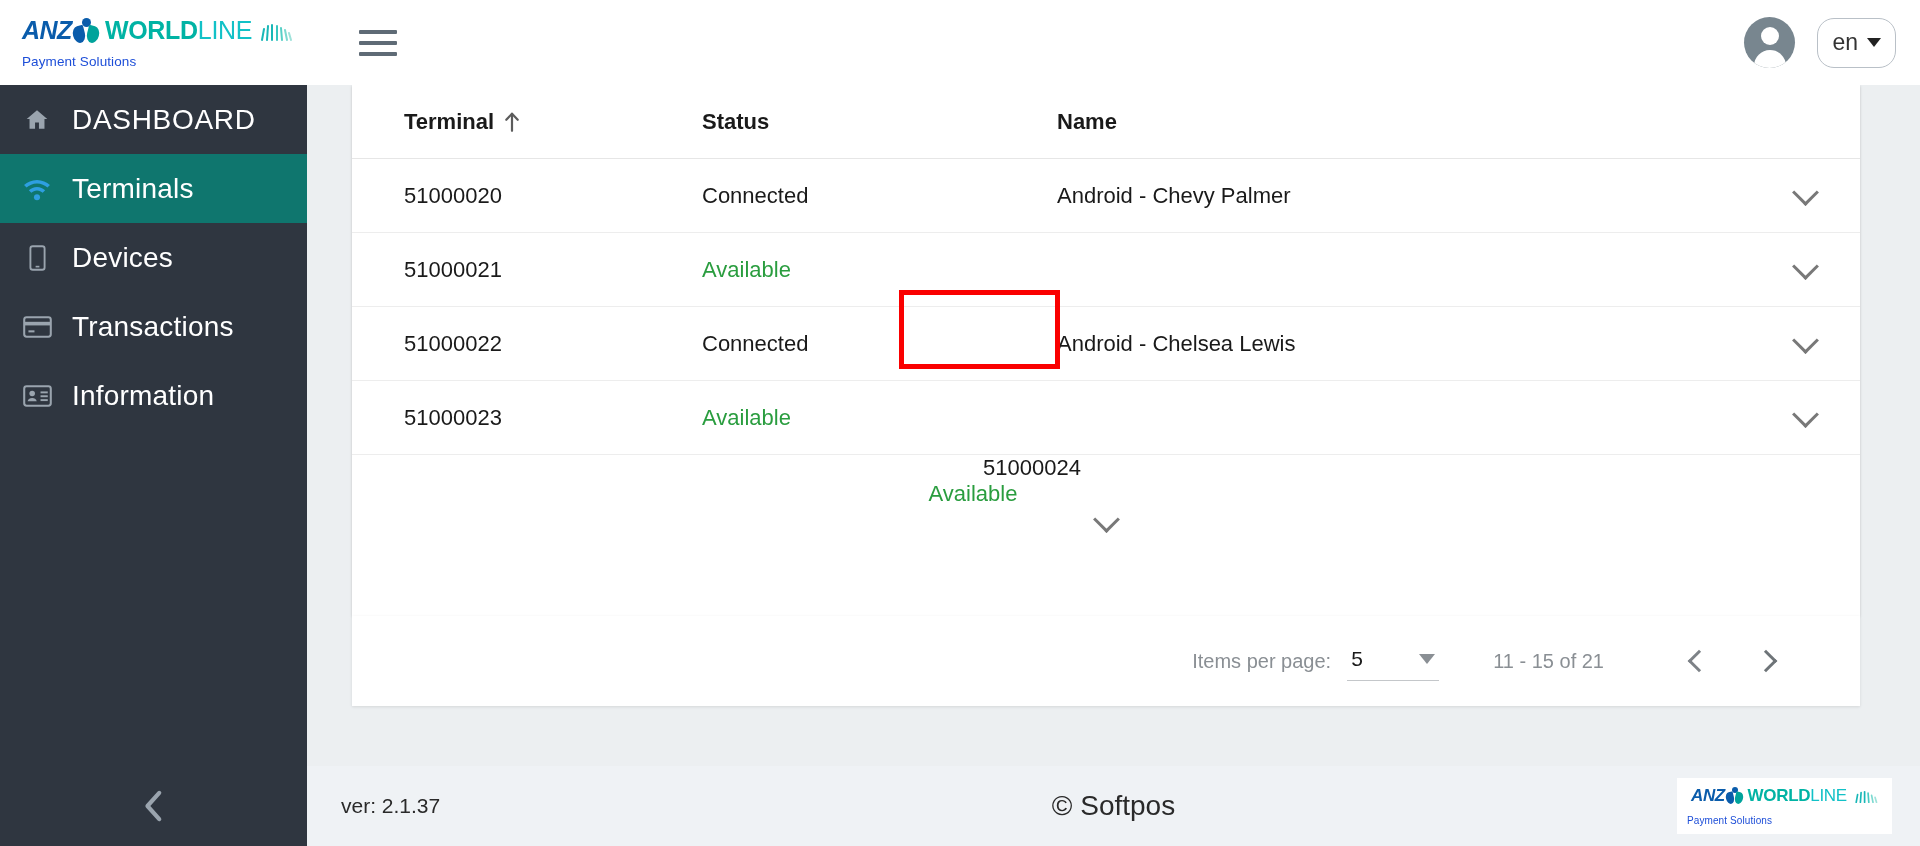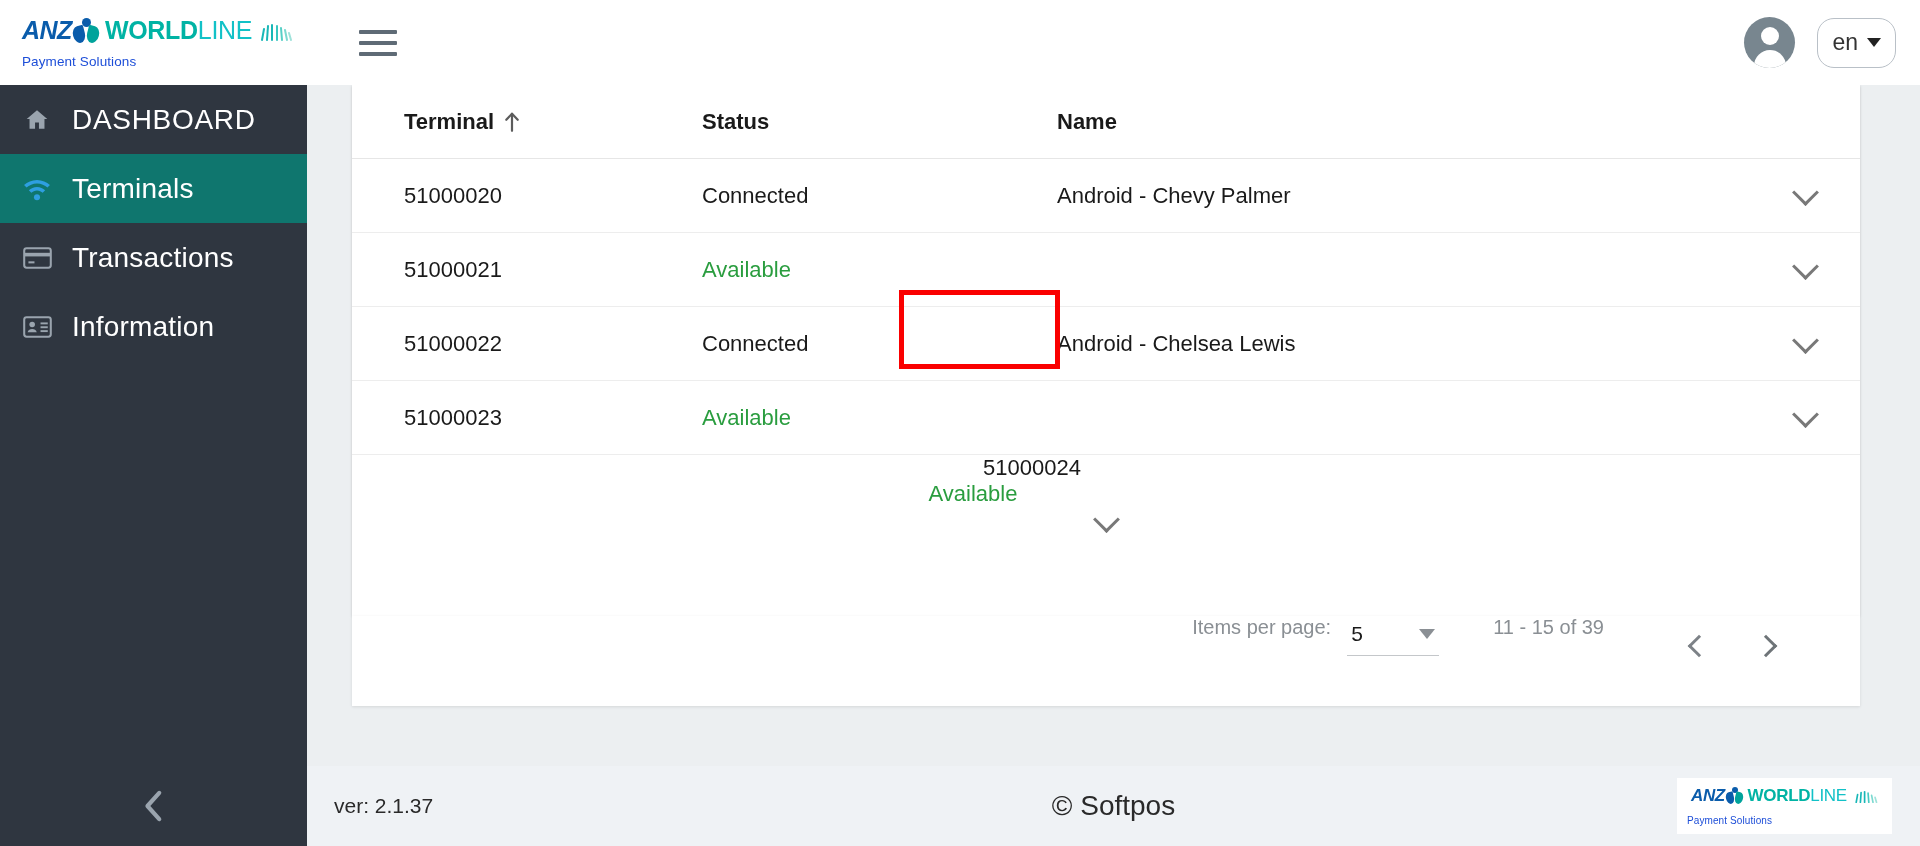--- a/index.html
+++ b/index.html
@@ -226,6 +226,15 @@
       <span class="nav-label">Terminals</span>
     </div>
 
+    <div class="nav-item">
+      <span class="nav-icon">
+        <svg width="17" height="26" viewBox="0 0 14 22" fill="none" stroke="currentColor" stroke-width="1.6">
+          <rect x="1" y="1" width="12" height="20" rx="2"></rect>
+          <line x1="5.4" y1="18.3" x2="8.6" y2="18.3" stroke-width="1.4"></line>
+        </svg>
+      </span>
+      <span class="nav-label">Devices</span>
+    </div>
 
     <div class="nav-item">
       <span class="nav-icon">

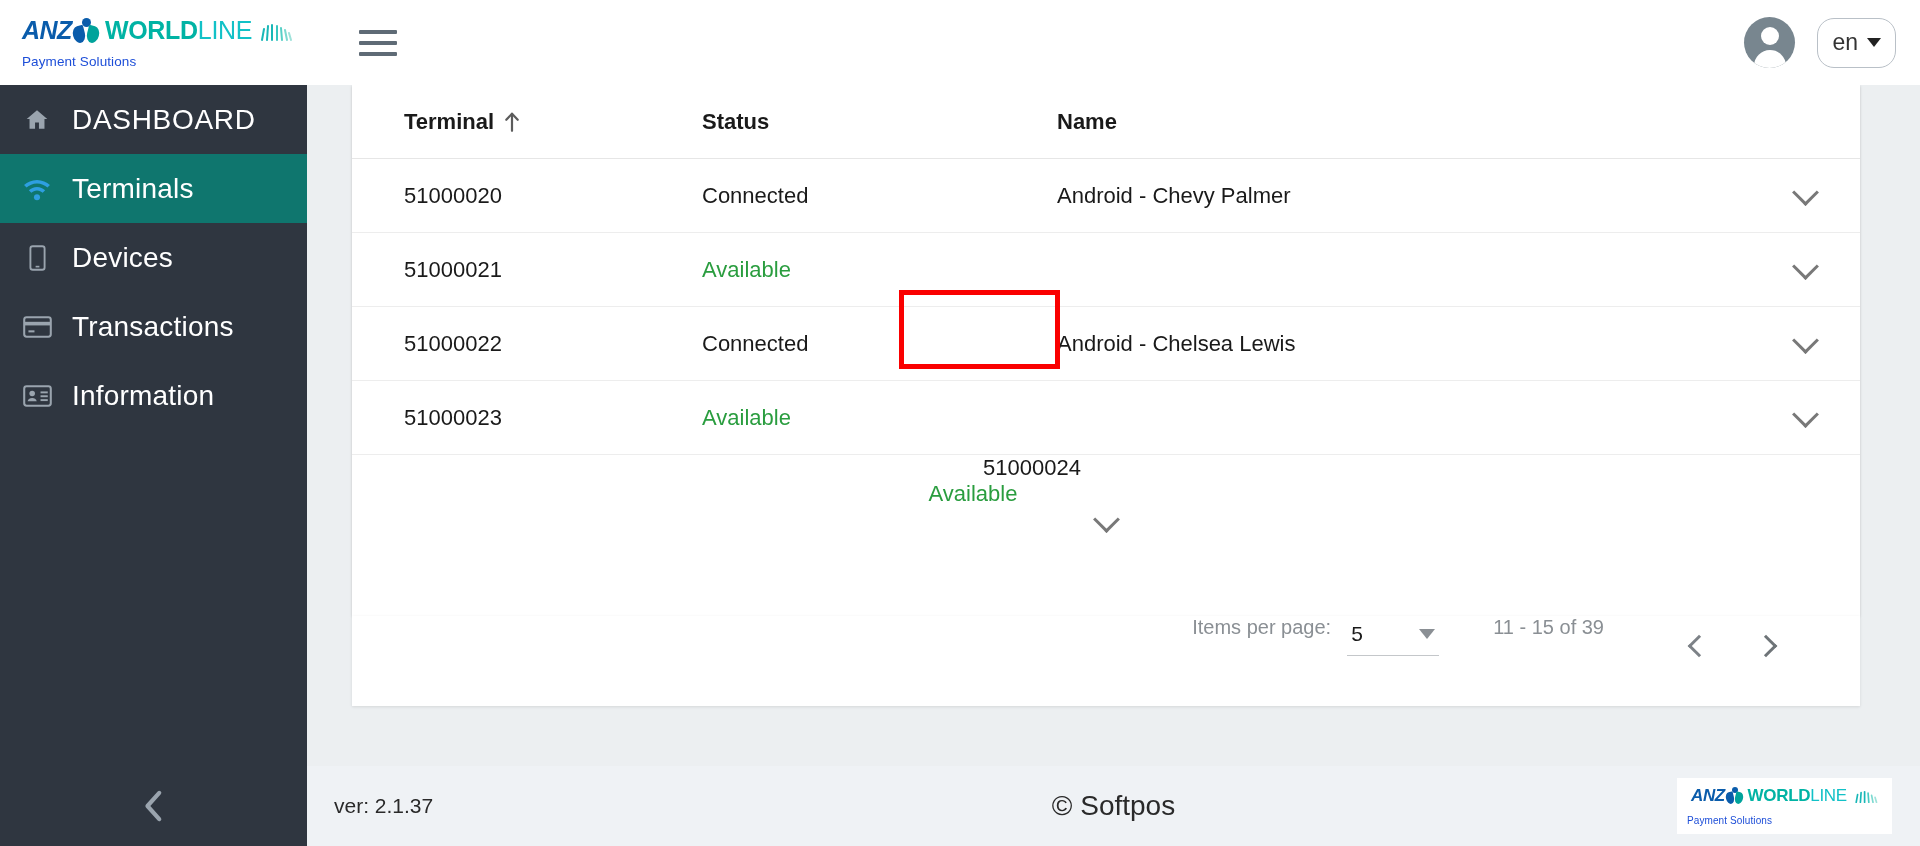--- a/index.html
+++ b/index.html
@@ -113,7 +113,7 @@
   
   .paginator {
     position: absolute; left: 45px; top: 531px; width: 1508px; height: 90px;
-    background: #ffffff; display: flex; justify-content: flex-end;
+    background: #ffffff; display: flex; align-items: center; justify-content: flex-end;
     padding-right: 56px; gap: 0px;
     box-shadow: 0 1px 3px rgba(0,0,0,0.10);
   }

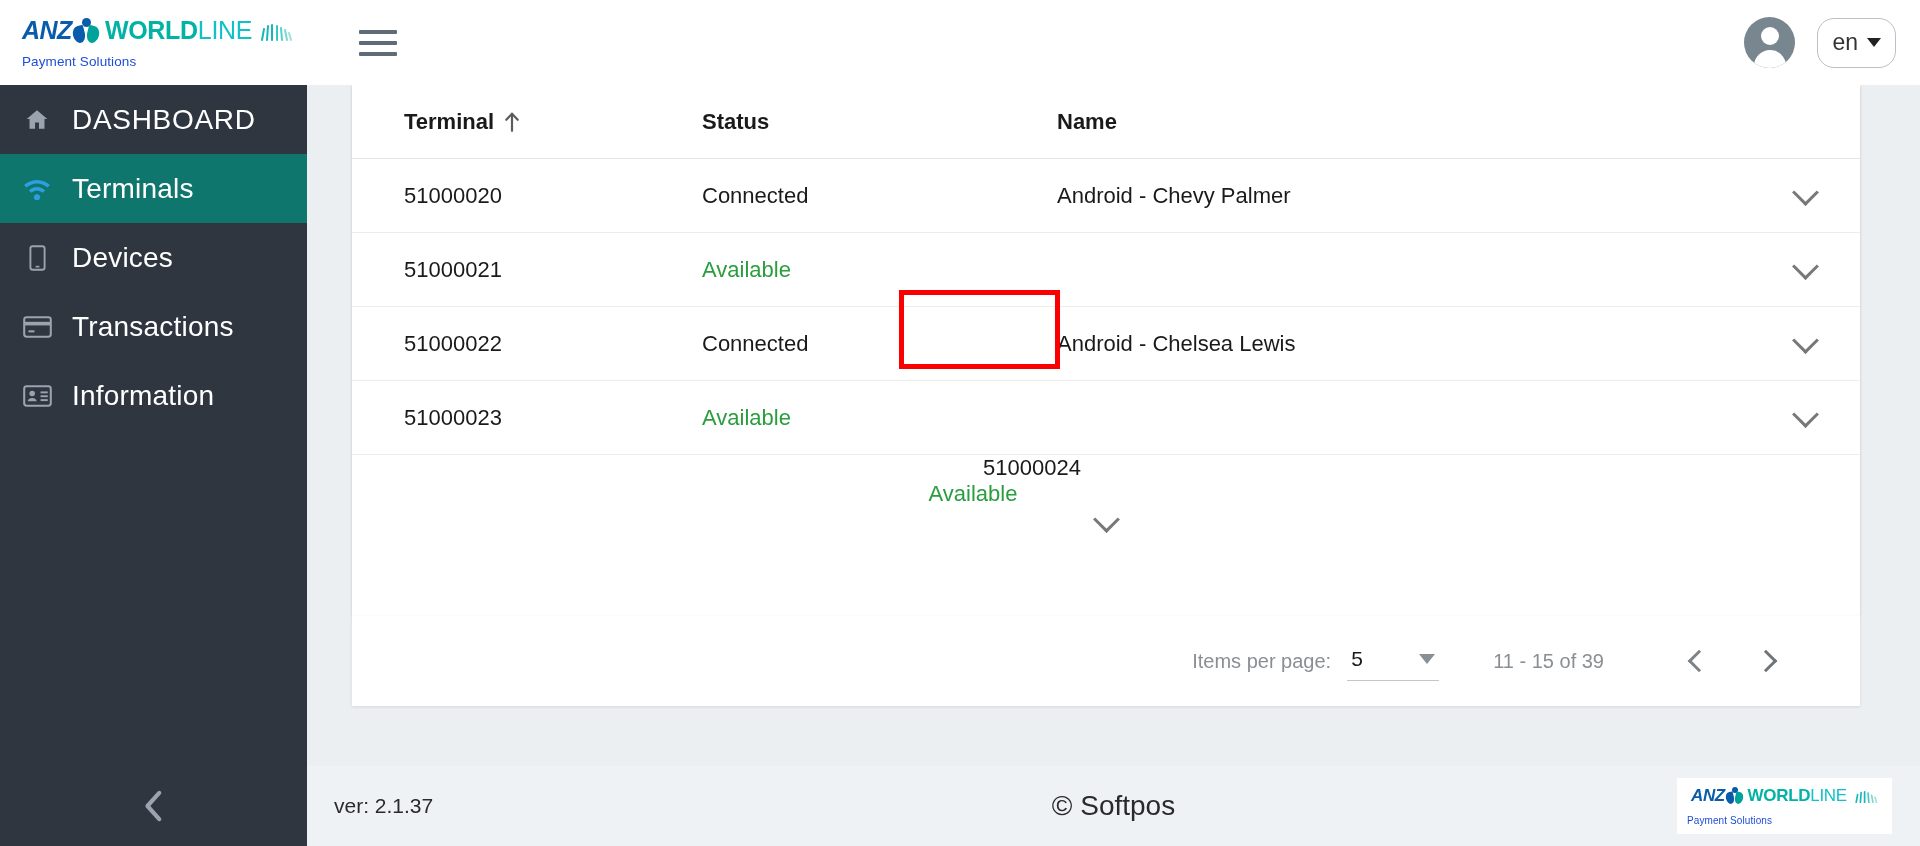--- a/index.html
+++ b/index.html
@@ -342,7 +342,7 @@
         <span class="v">5</span>
         <span class="tri-down"></span>
       </div>
-      <span class="pg-range">11 - 15 of 39</span>
+      <span class="pg-range">11 - 15 of 21</span>
       <button class="pg-btn">
         <span class="chev-l"></span>
       </button>

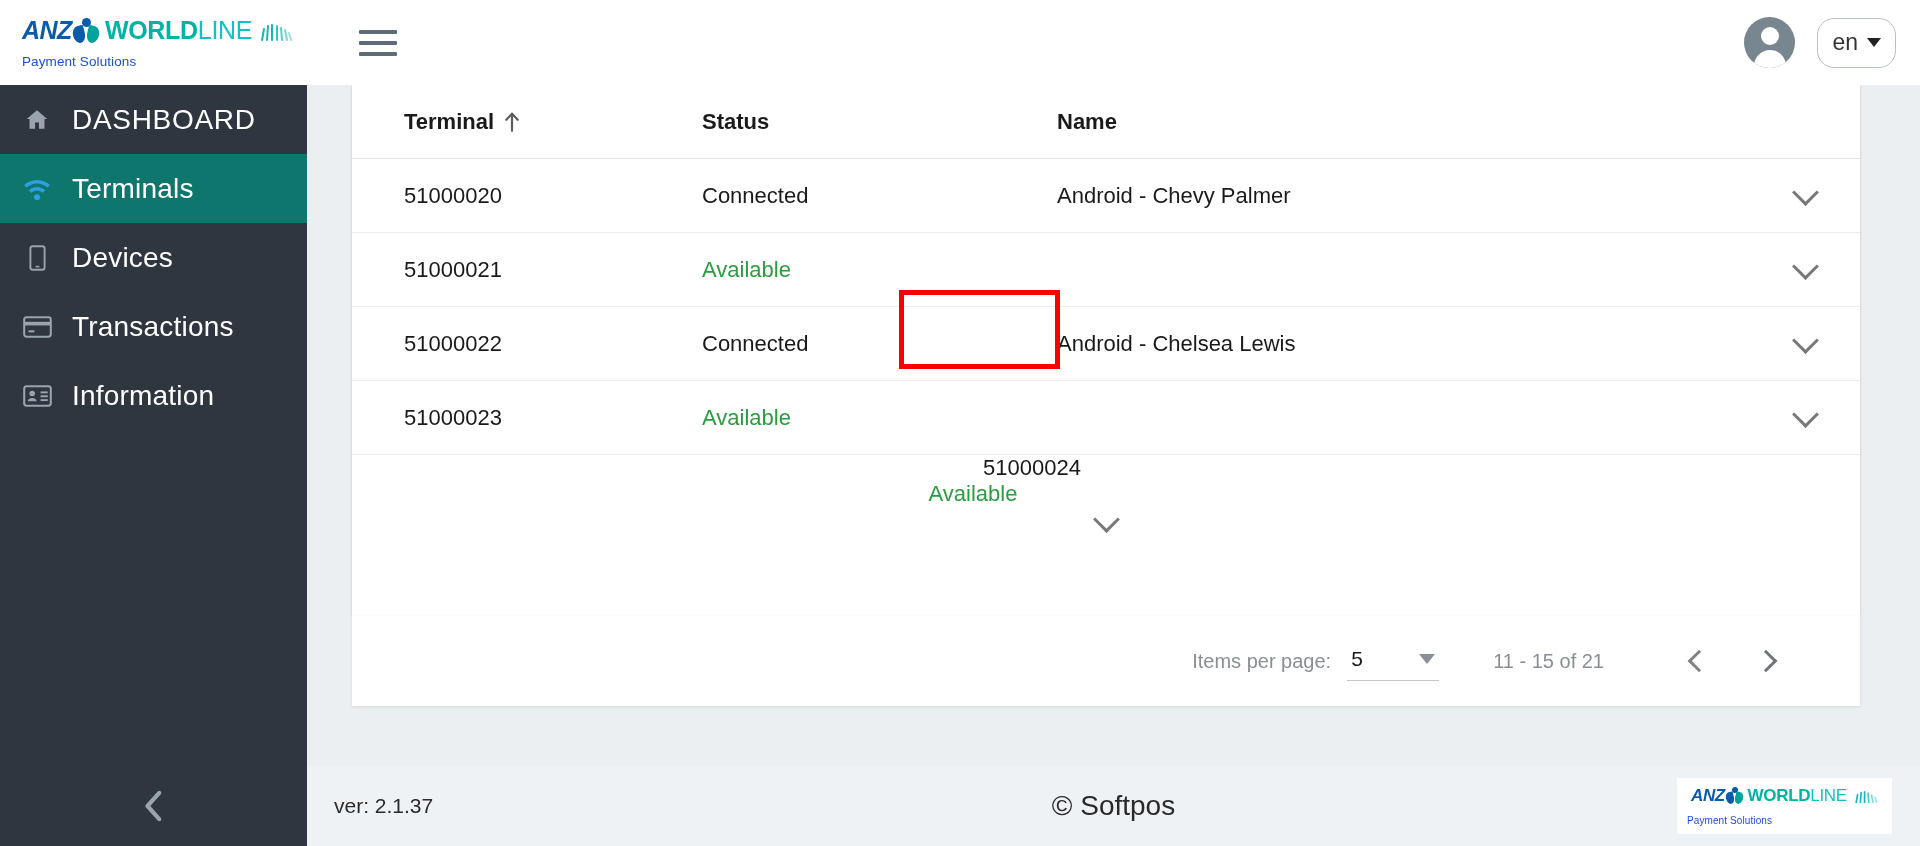--- a/index.html
+++ b/index.html
@@ -138,7 +138,7 @@
   
   .footer {
     position: absolute; left: 307px; bottom: 0; width: 1613px; height: 80px;
-    background: #eff2f5; display: flex; align-items: center; z-index: 25;
+    background: #eff2f5; display: flex; align-items: center; z-index: 25; padding-left: 7px;
   }
   .f-ver { font-size: 21px; color: #2a2a2a; margin-left: 27px; }
   .f-copy { font-size: 28px; color: #2a2a2a; position: absolute; left: 50%; transform: translateX(-50%); }

